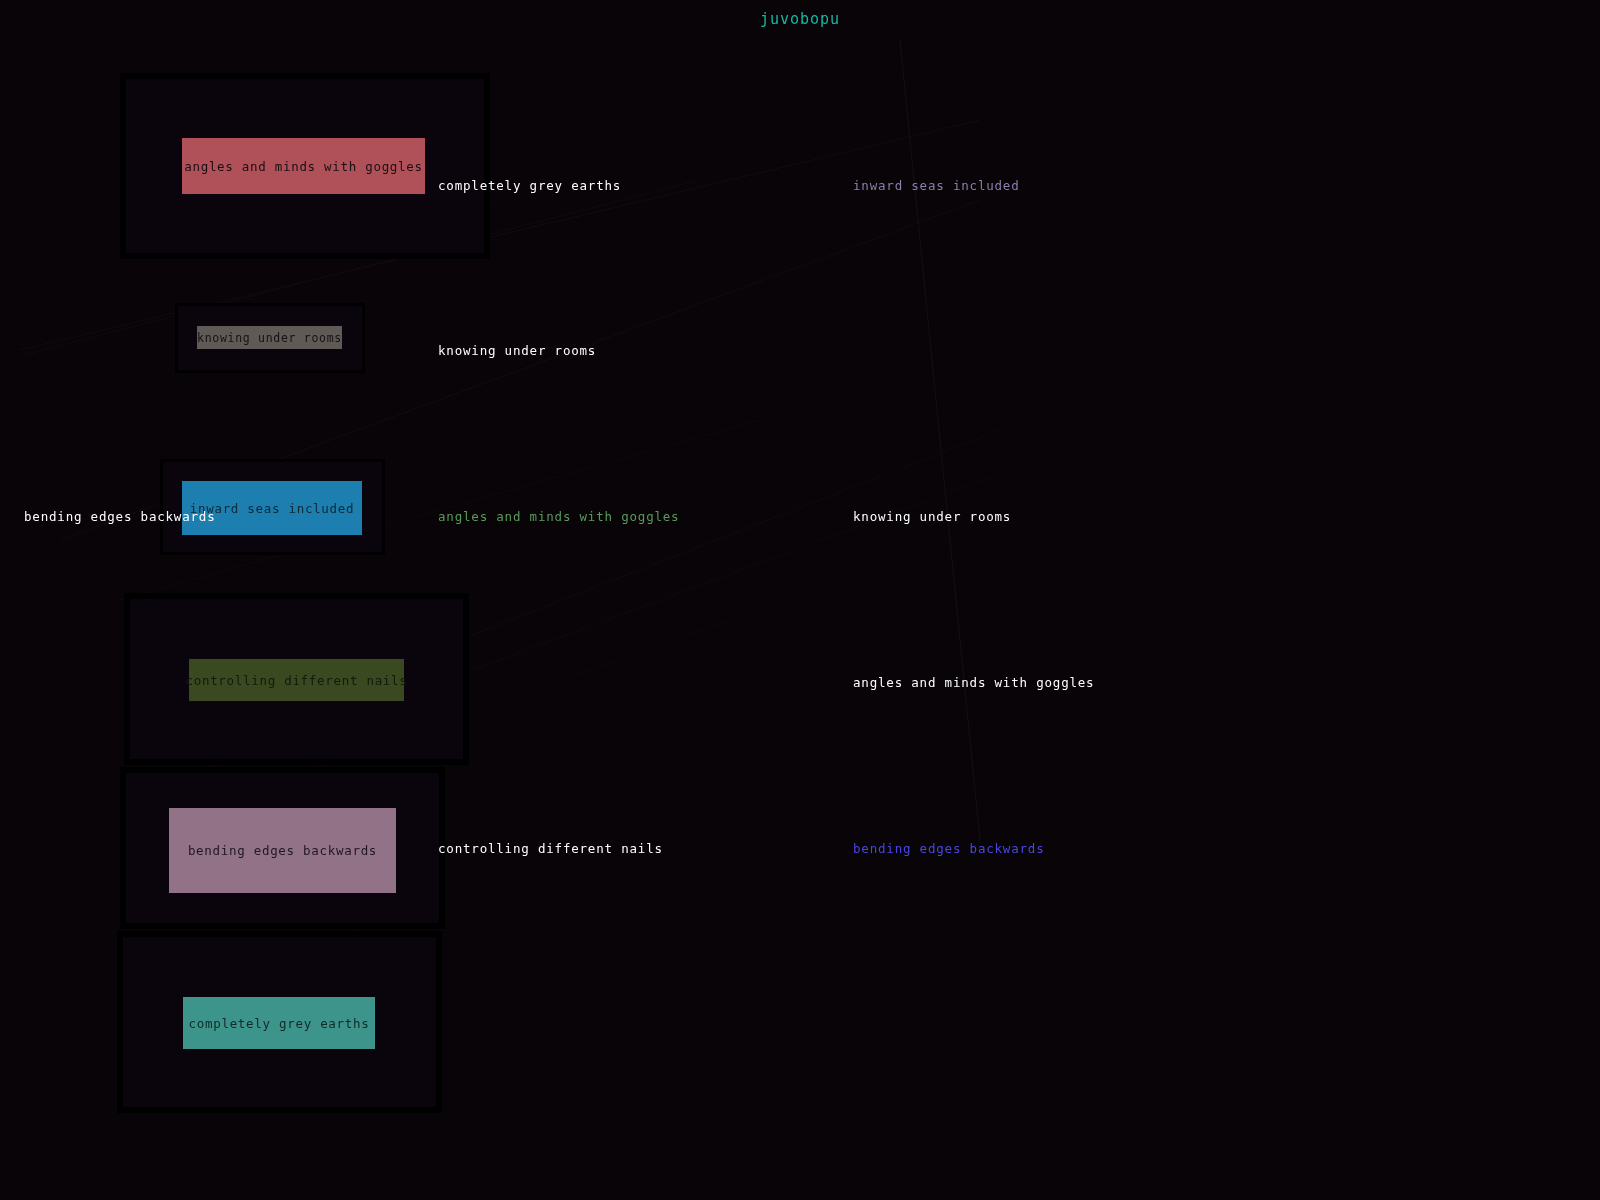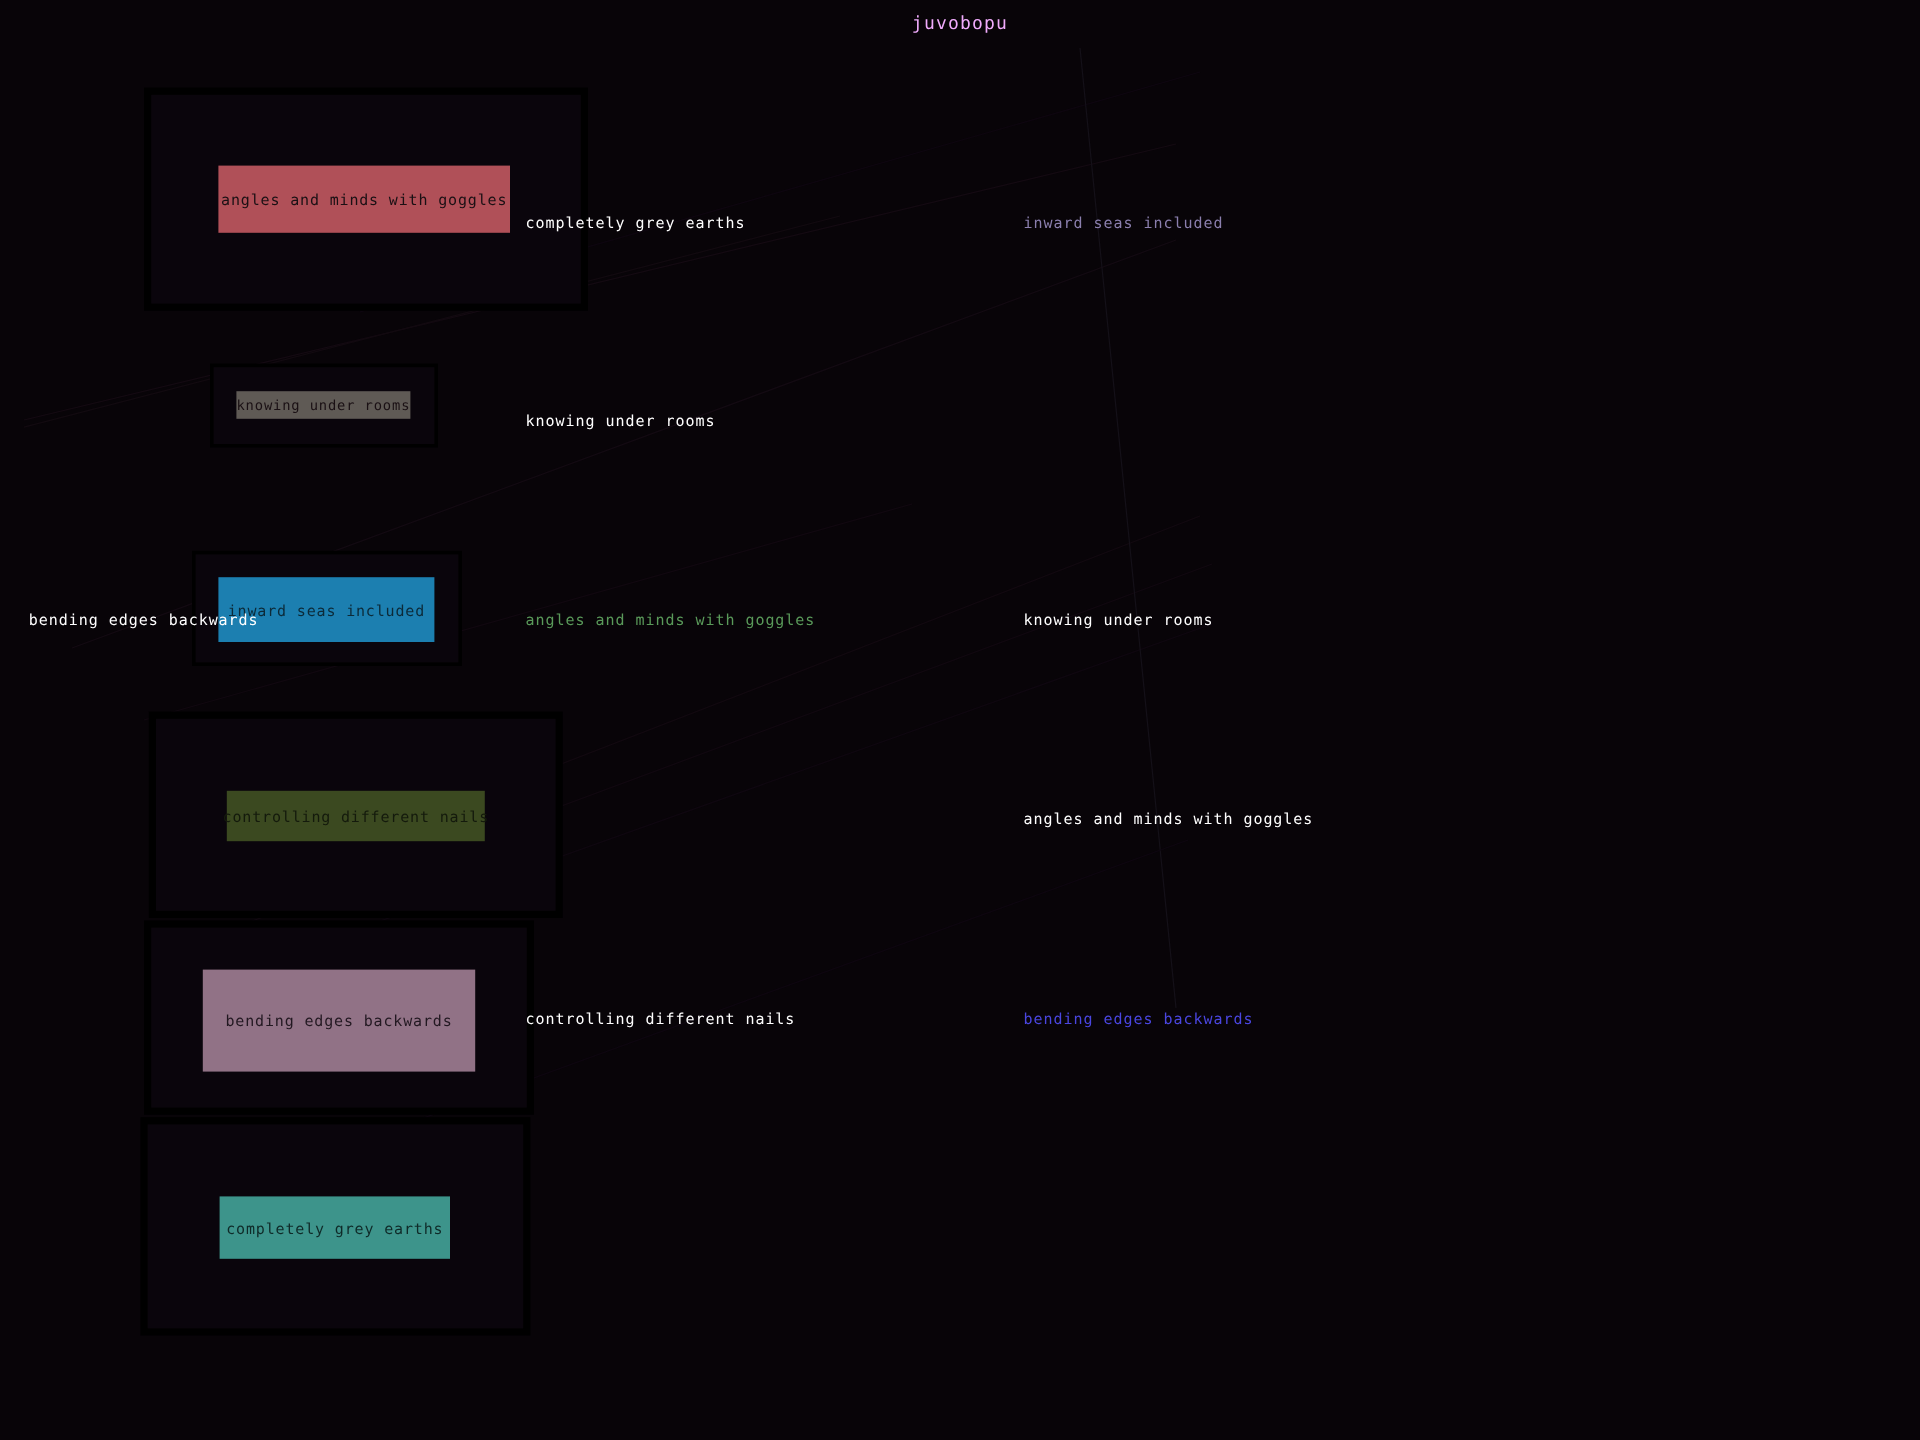--- a/index.html
+++ b/index.html
@@ -26,7 +26,7 @@
     text-align: center;
     font-size: 15px;
     letter-spacing: 1px;
-    color: #f0abfc;
+    color: #14b8a6;
     white-space: nowrap;
   }
 

